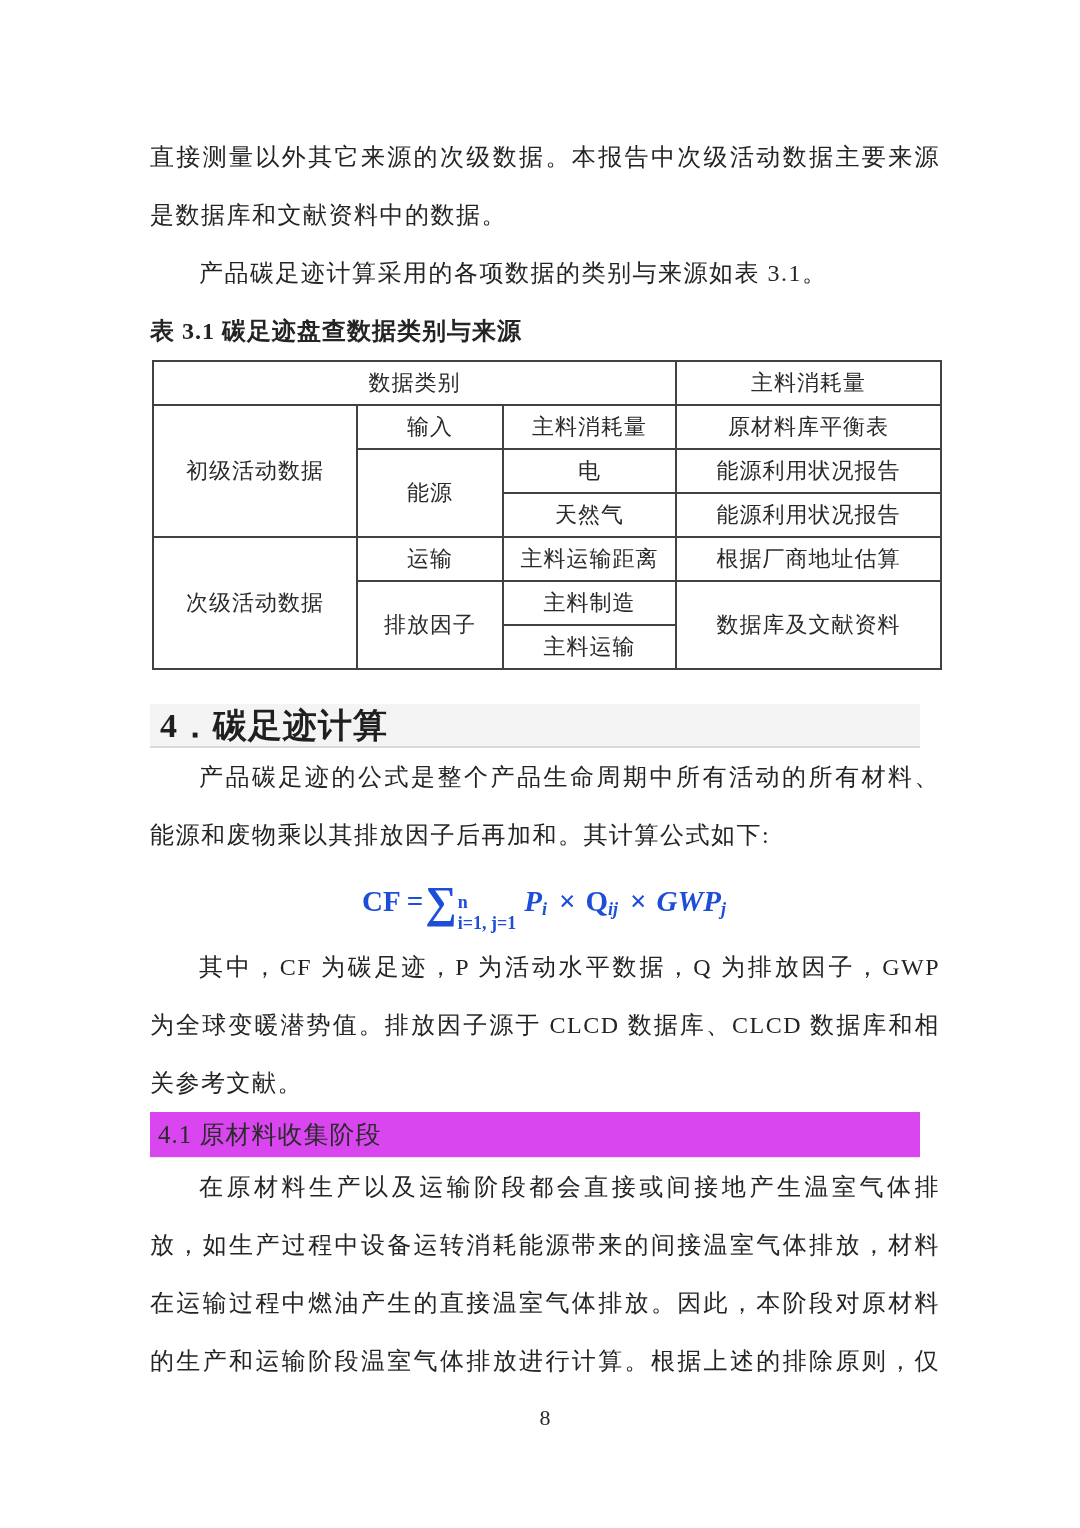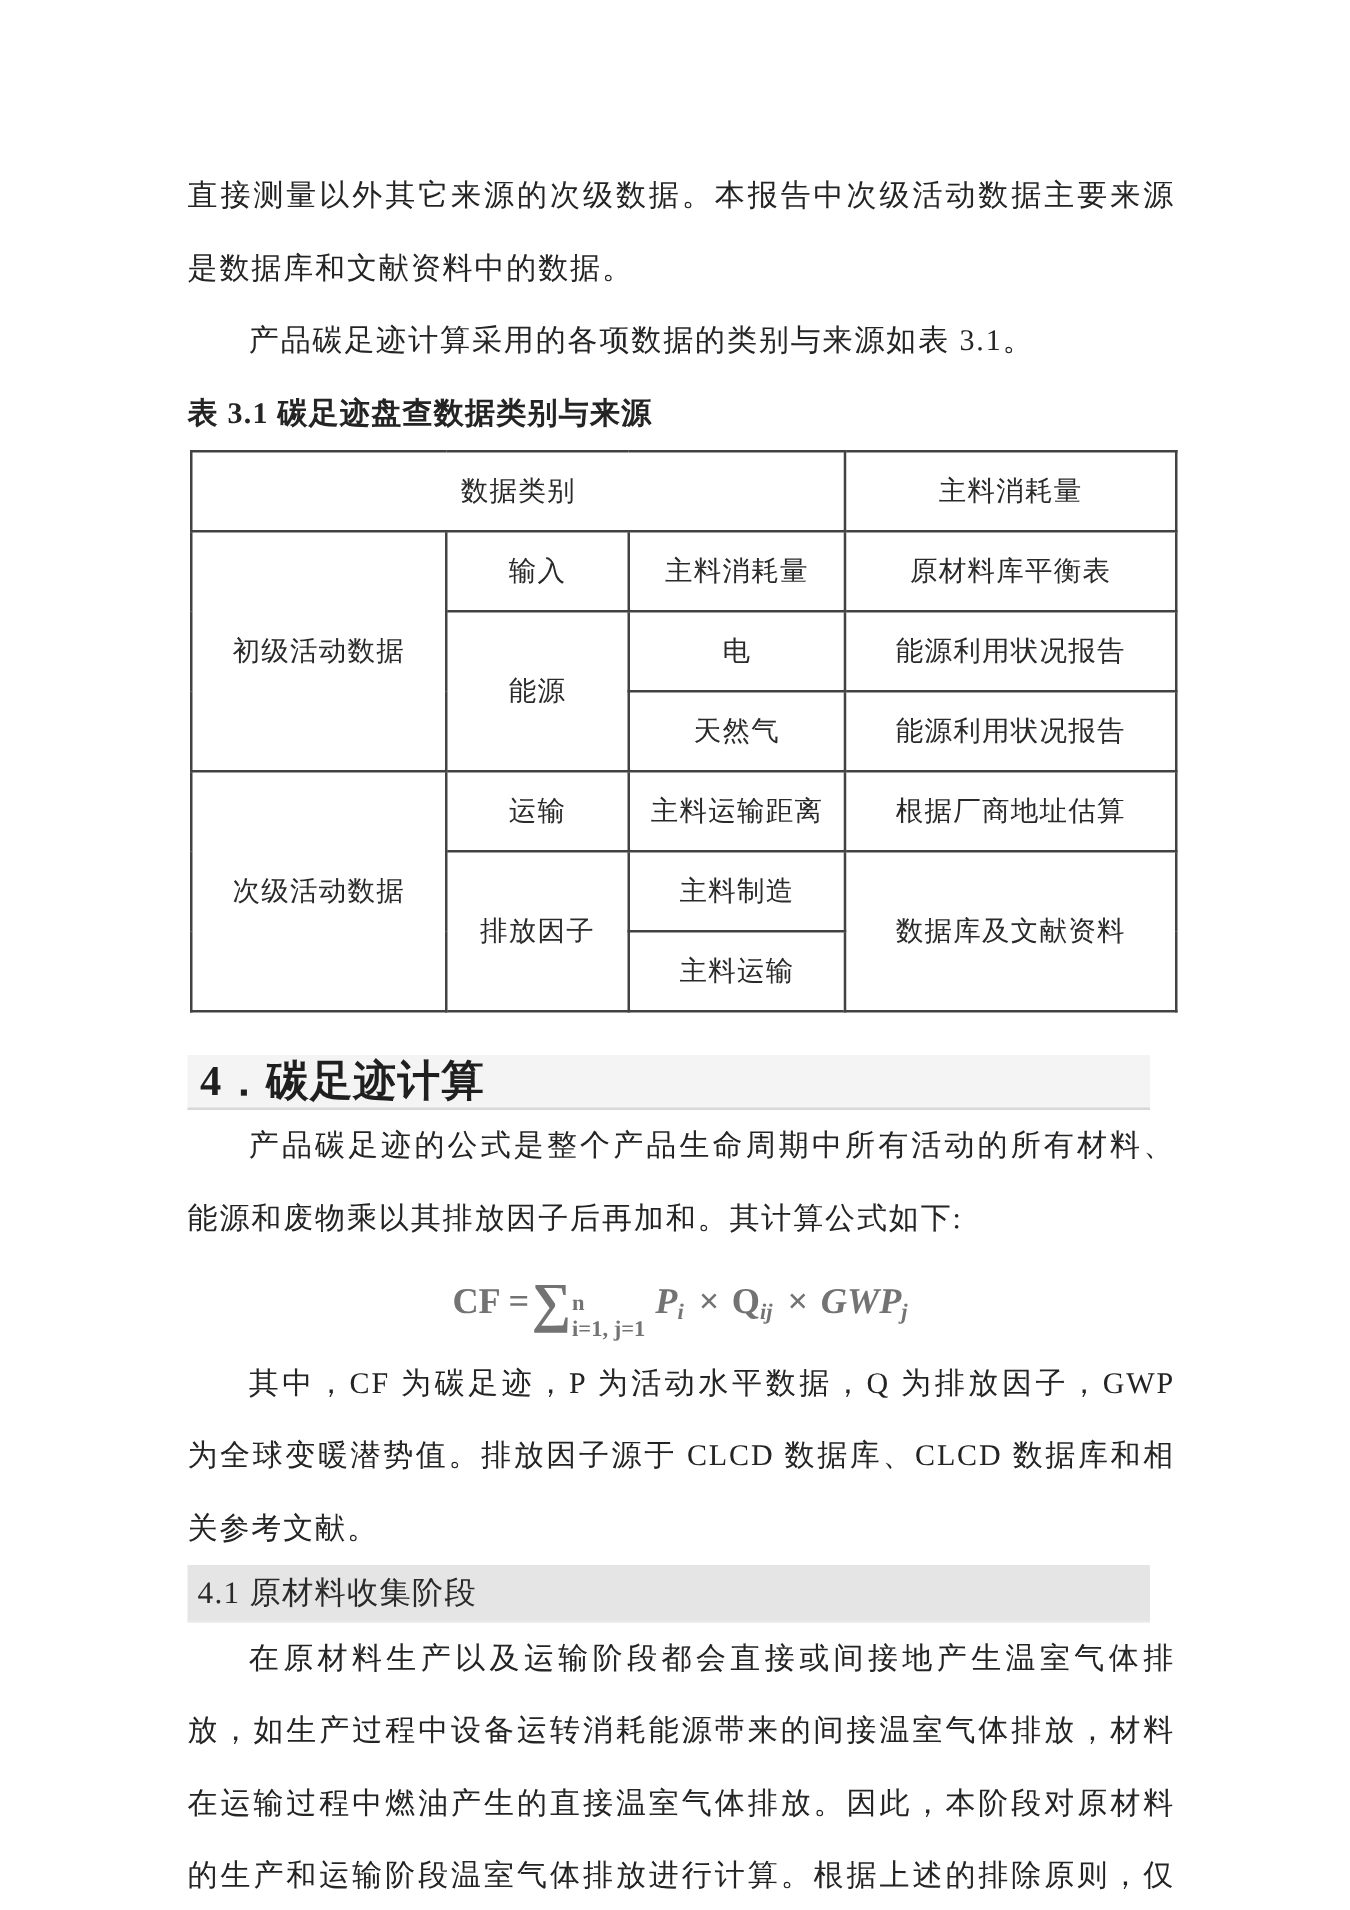--- a/index.html
+++ b/index.html
@@ -48,7 +48,7 @@
     font-size: 22px;
     letter-spacing: 1px;
     color: #2a2a2a;
-    padding: 16px;
+    padding: 6px;
   }
   tr.hrow { height: 44px; }
   tr.trow { height: 42px; }

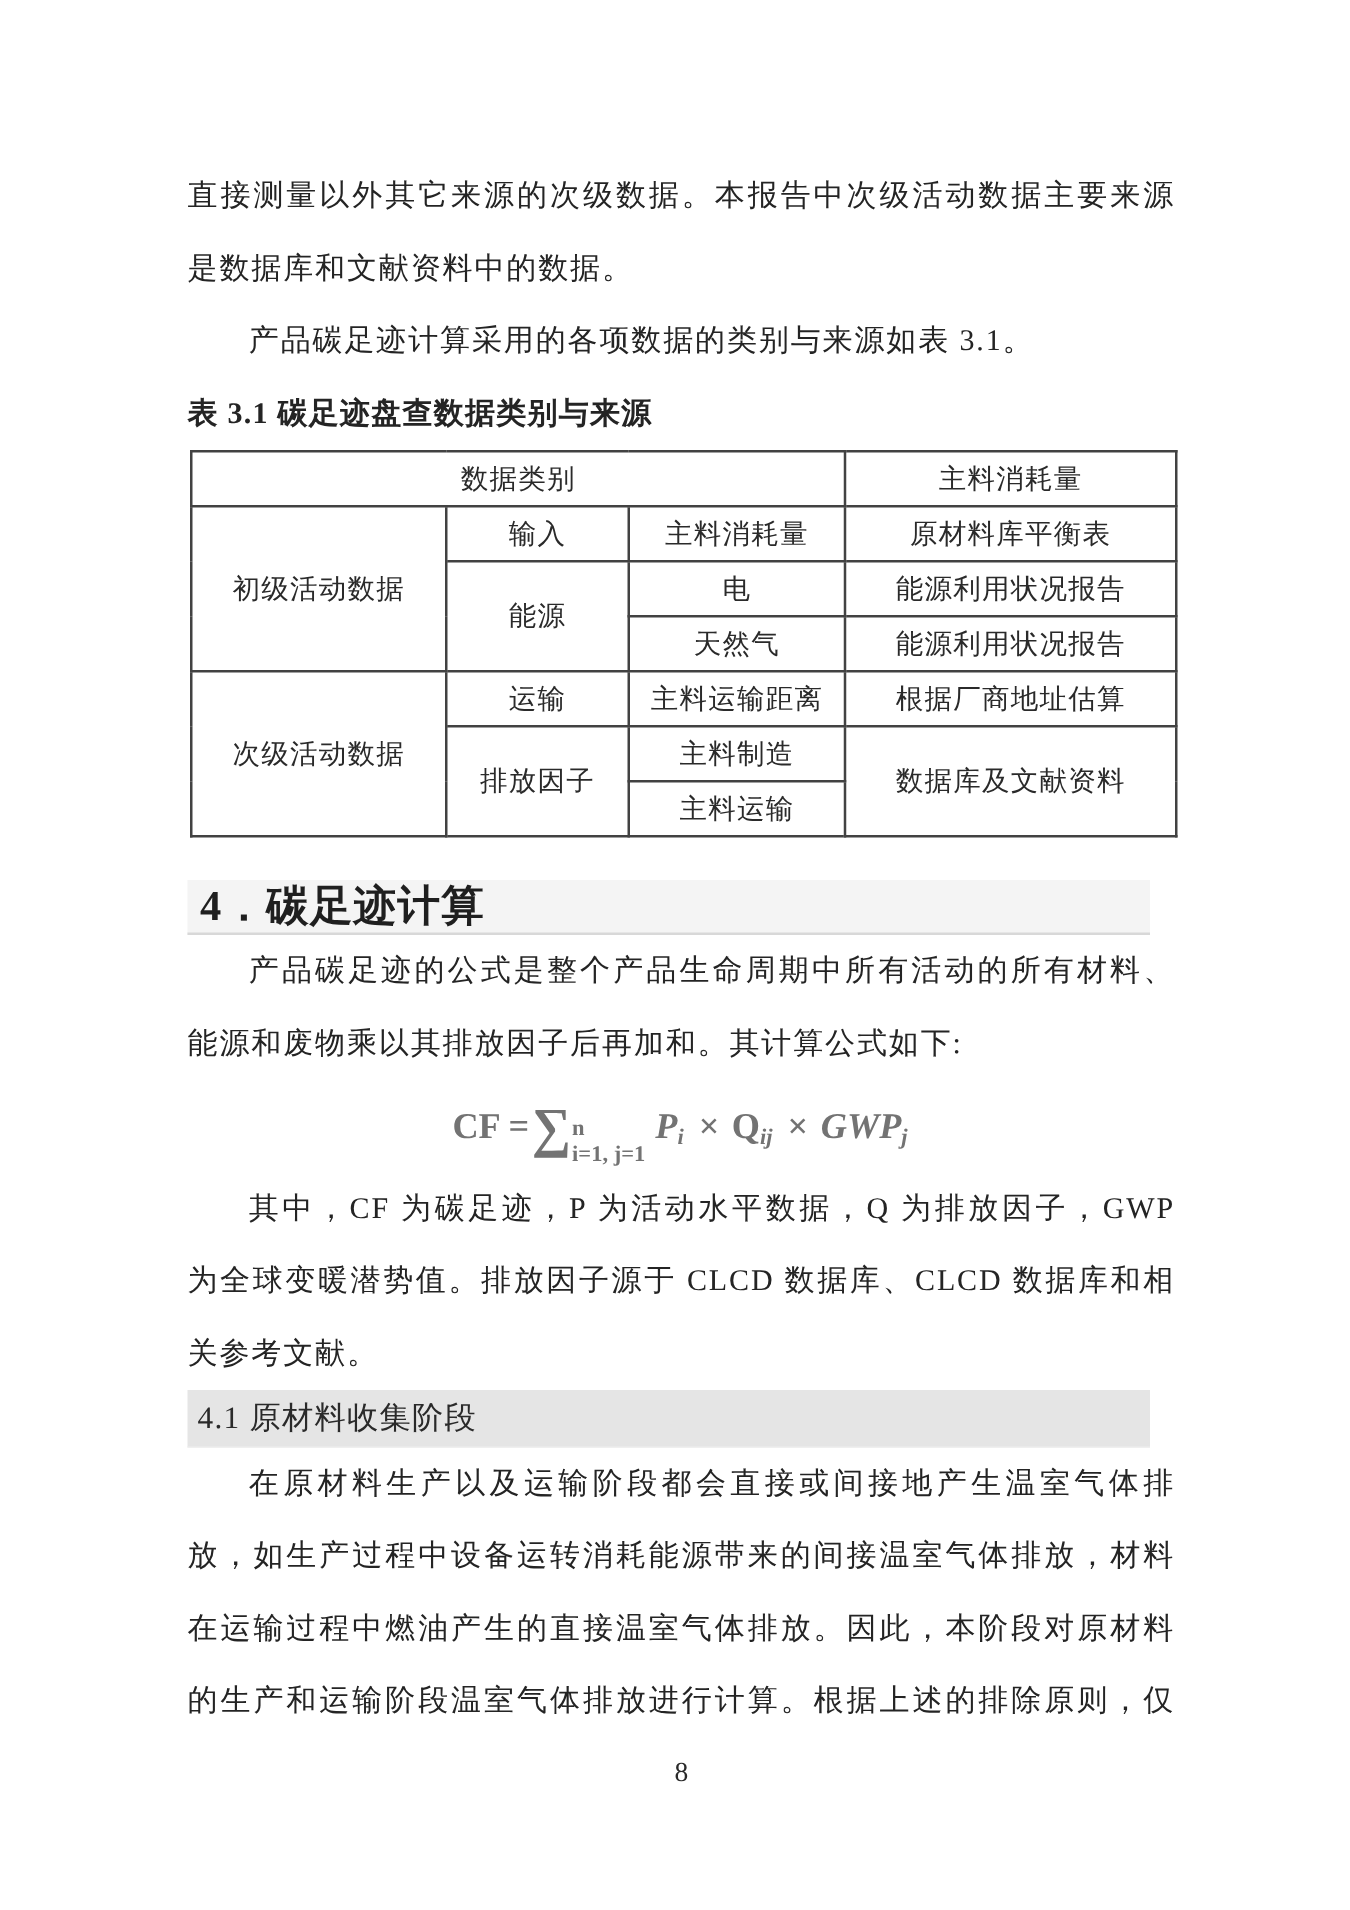--- a/index.html
+++ b/index.html
@@ -84,7 +84,7 @@
     justify-content: center;
     font-weight: bold;
     font-size: 29px;
-    color: #737373;
+    color: #1d4ed8;
     text-align: center;
   }
   .formula .sigma {

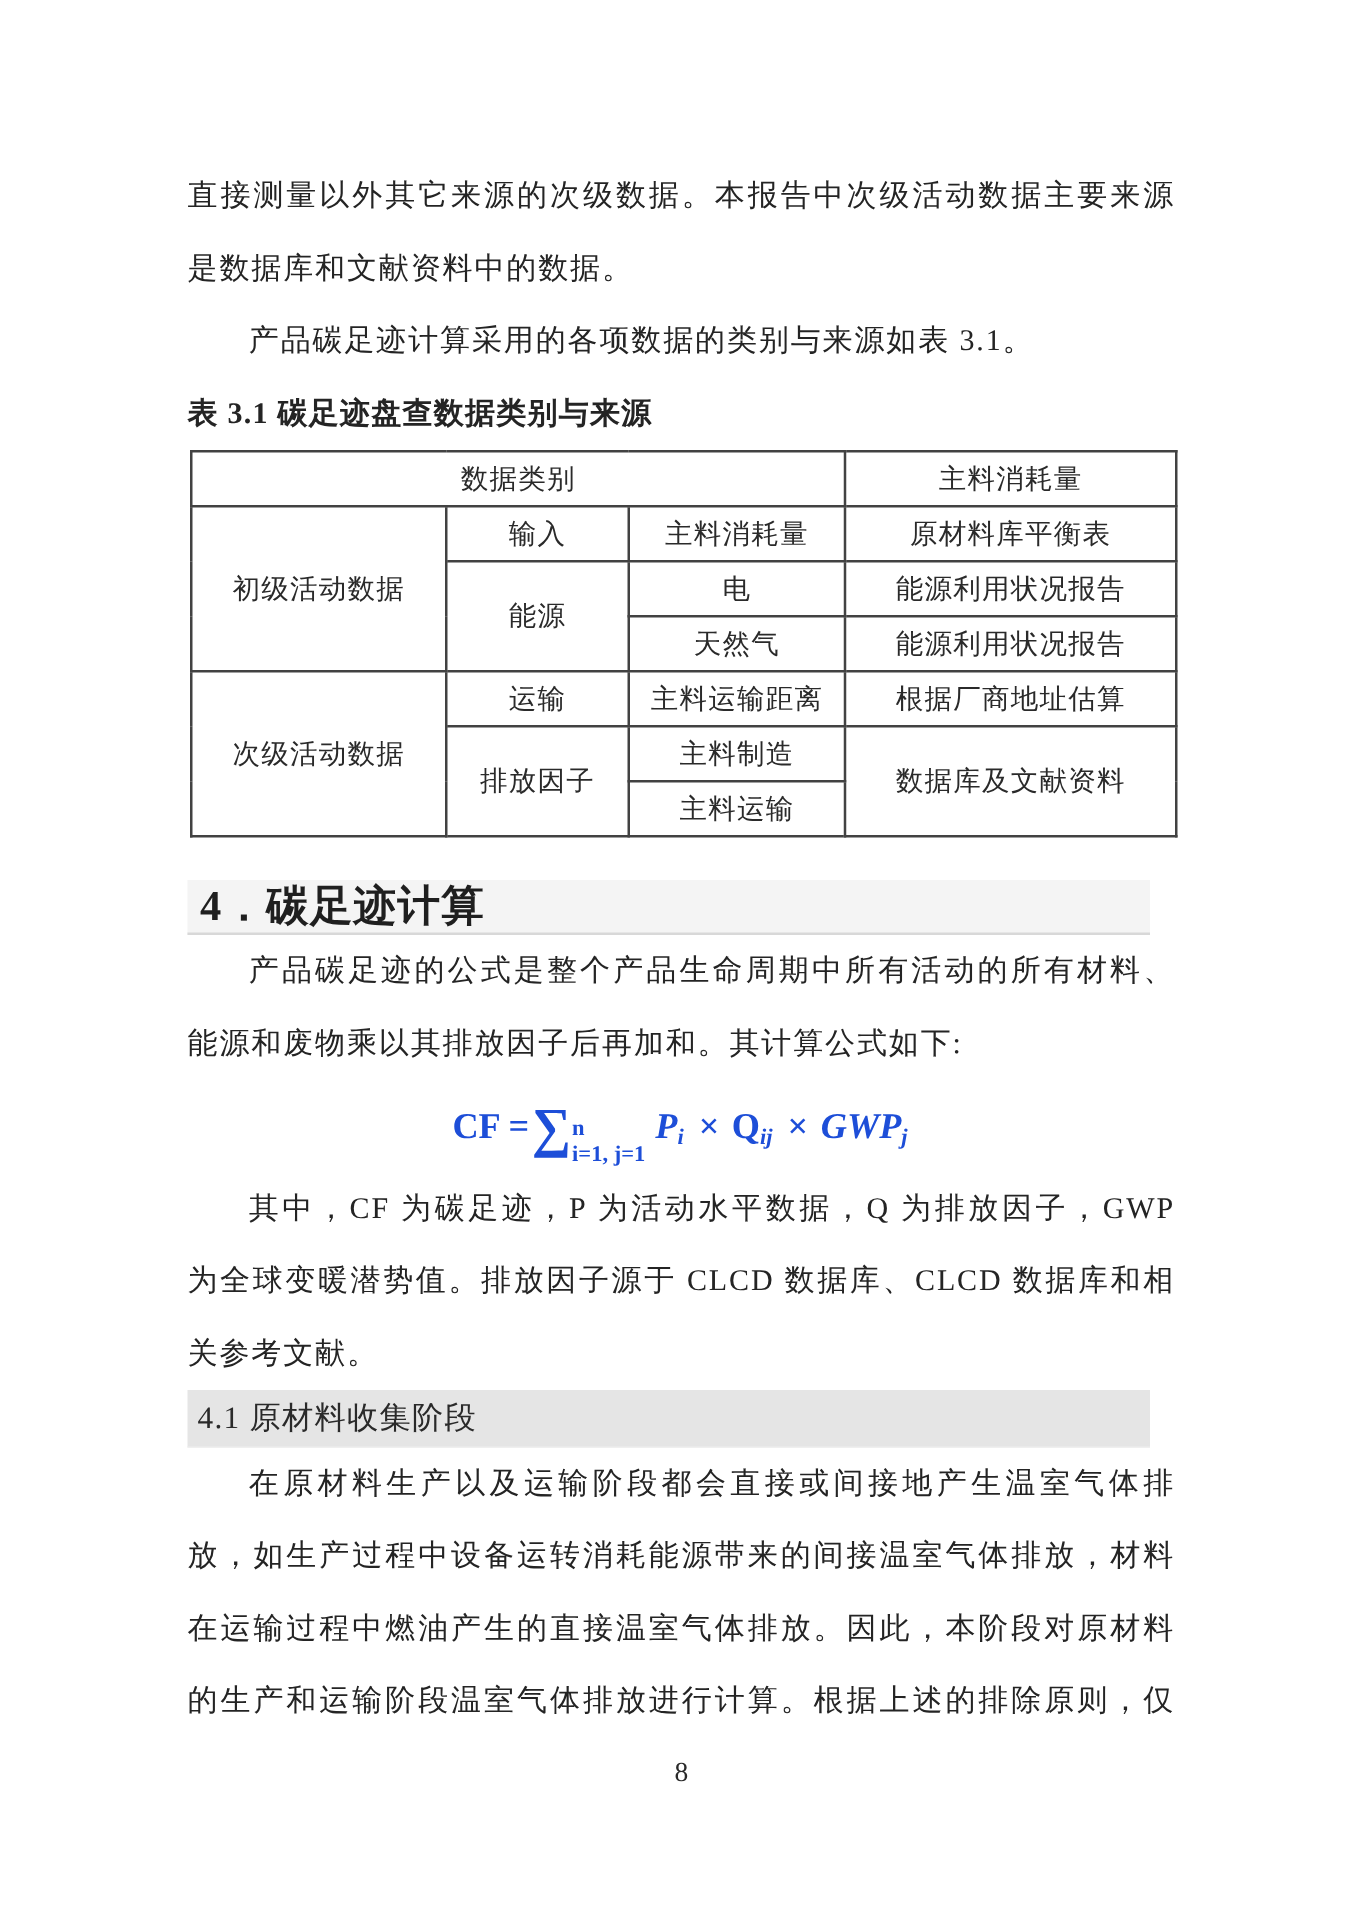--- a/index.html
+++ b/index.html
@@ -69,7 +69,7 @@
     width: 770px;
     height: 46px;
     line-height: 46px;
-    background: #e5e5e5;
+    background: #d946ef;
     border-bottom: 1px solid #ececec;
     font-size: 25px;
     font-weight: normal;

